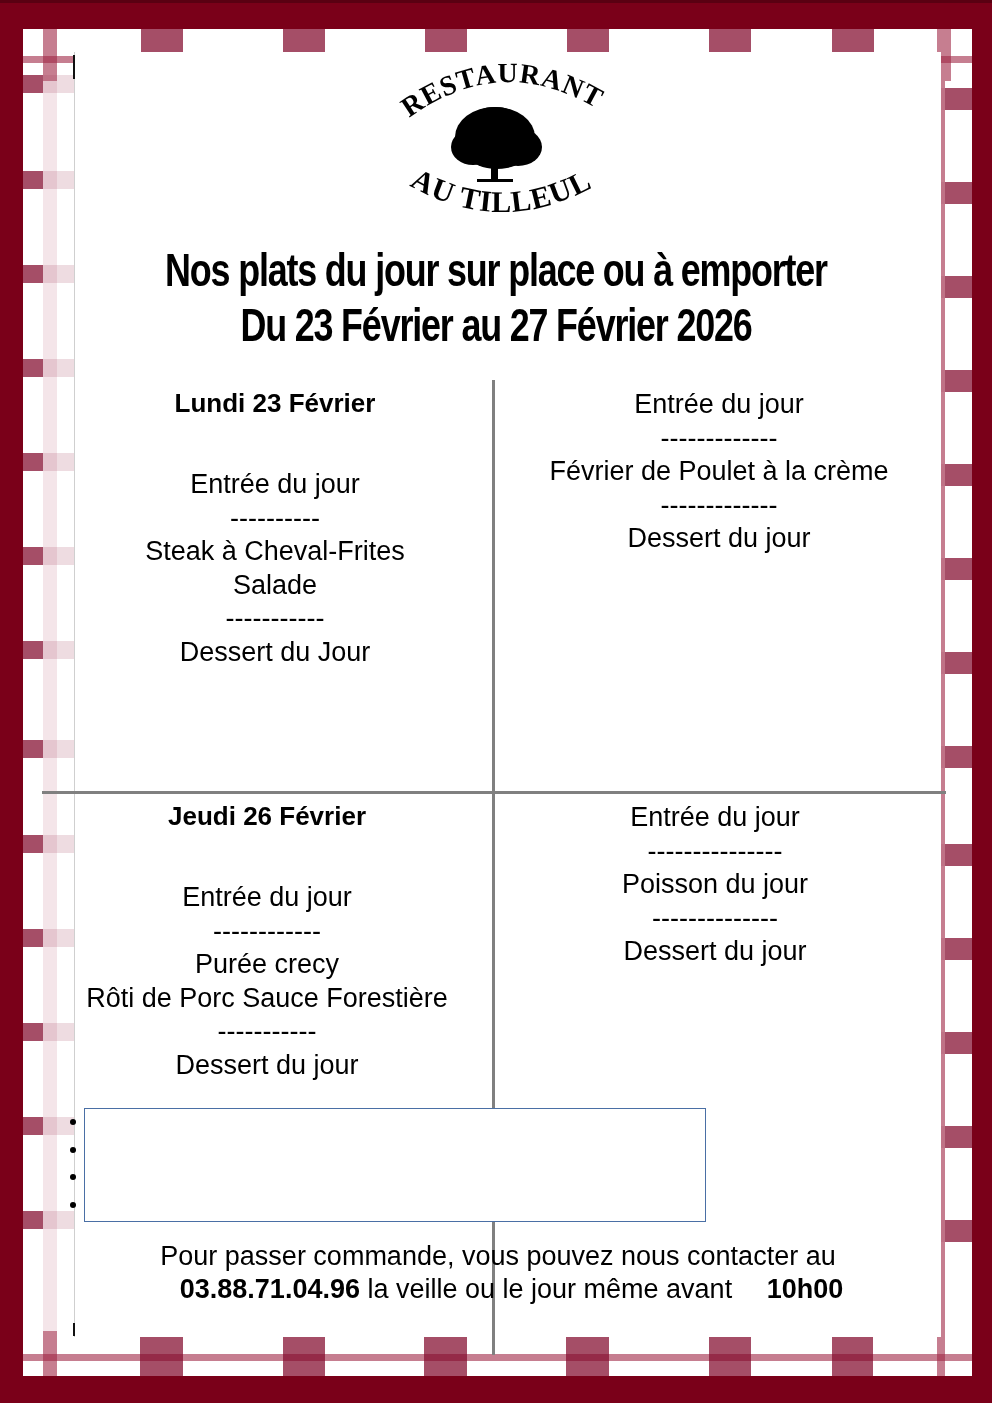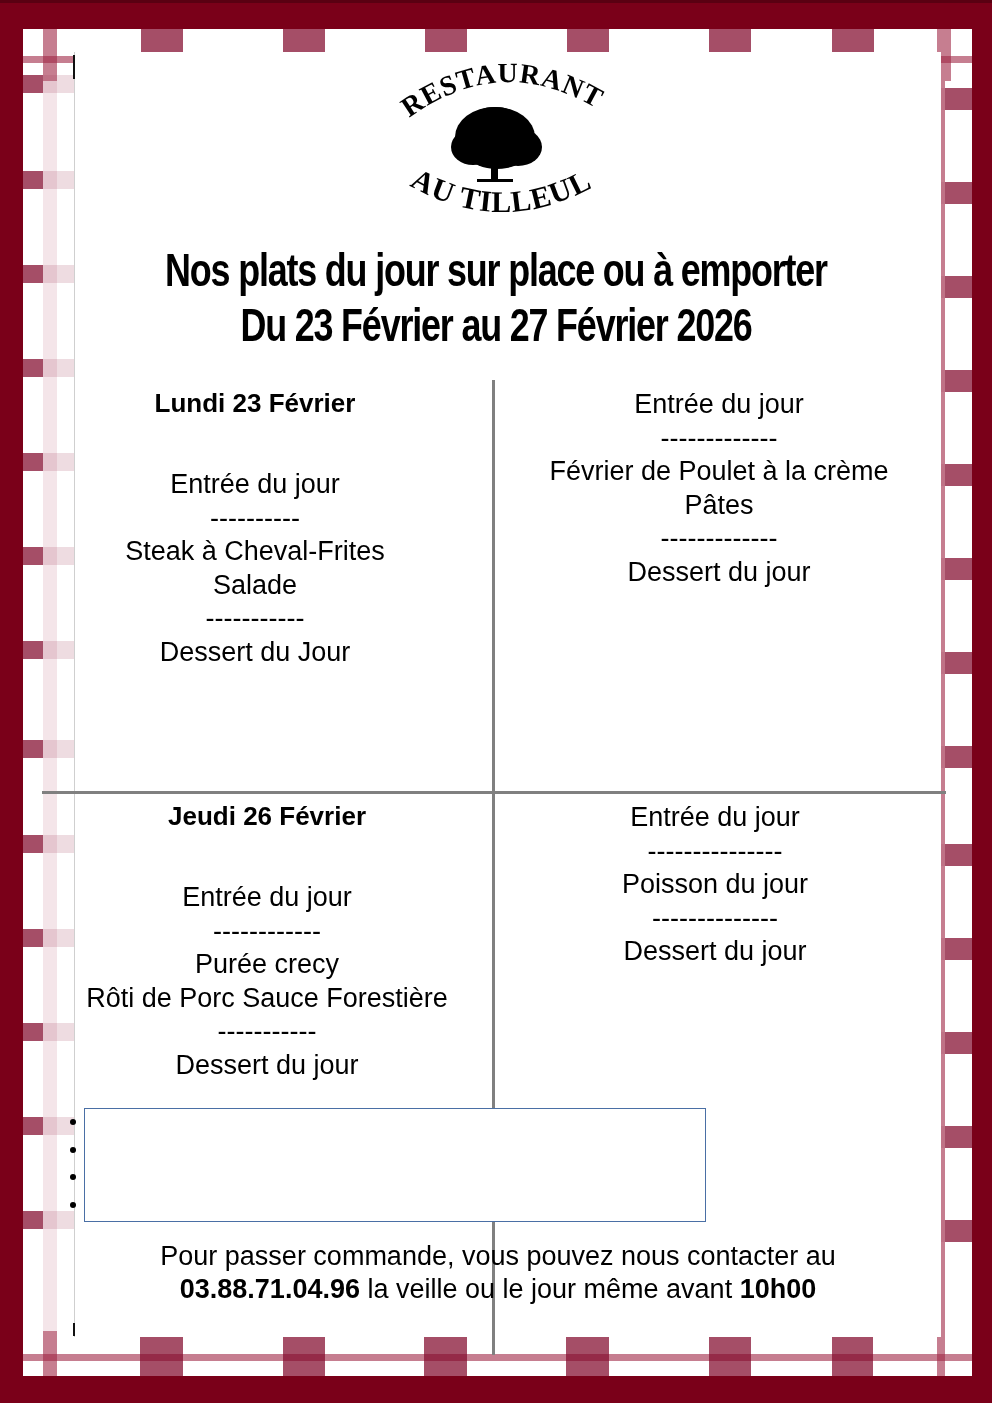--- a/index.html
+++ b/index.html
@@ -167,7 +167,7 @@
 <div class="abs vline"></div>
 <div class="abs hline"></div>
 
-<div class="abs cell" style="left:30px;top:388px;">
+<div class="abs cell" style="left:50px;top:388px;">
   <div class="day">Lundi 23 Février</div>
   <div class="line">Entrée du jour</div>
   <div class="line">----------</div>

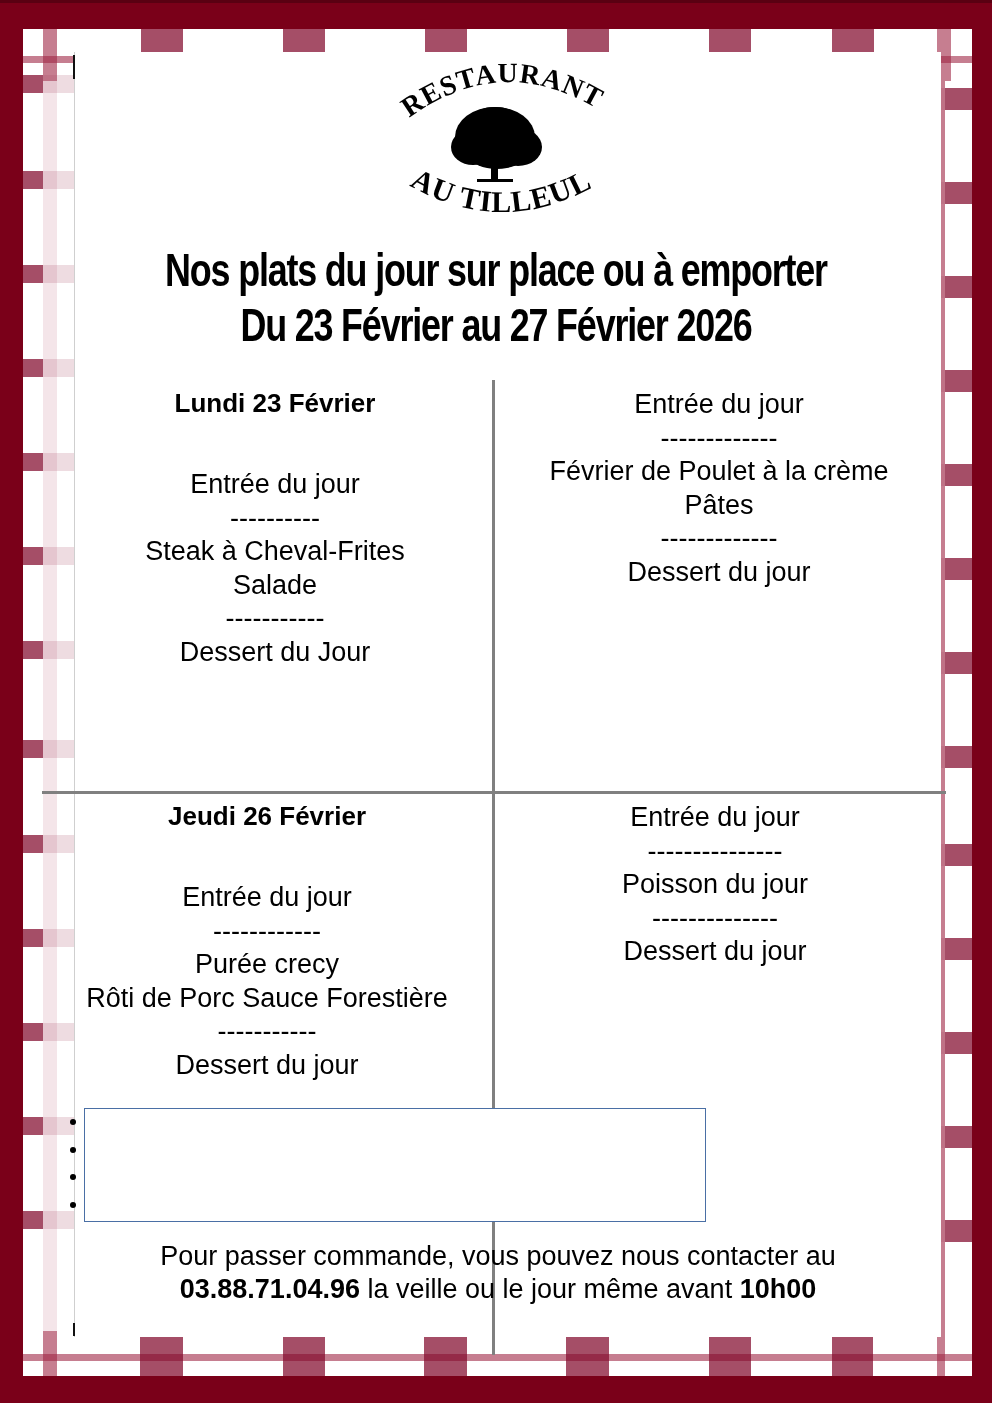--- a/index.html
+++ b/index.html
@@ -181,7 +181,6 @@
   <div class="line">Entrée du jour</div>
   <div class="line">-------------</div>
   <div class="line">Février de Poulet à la crème</div>
-  <div class="line">Pâtes</div>
   <div class="line">-------------</div>
   <div class="line">Dessert du jour</div>
 </div>

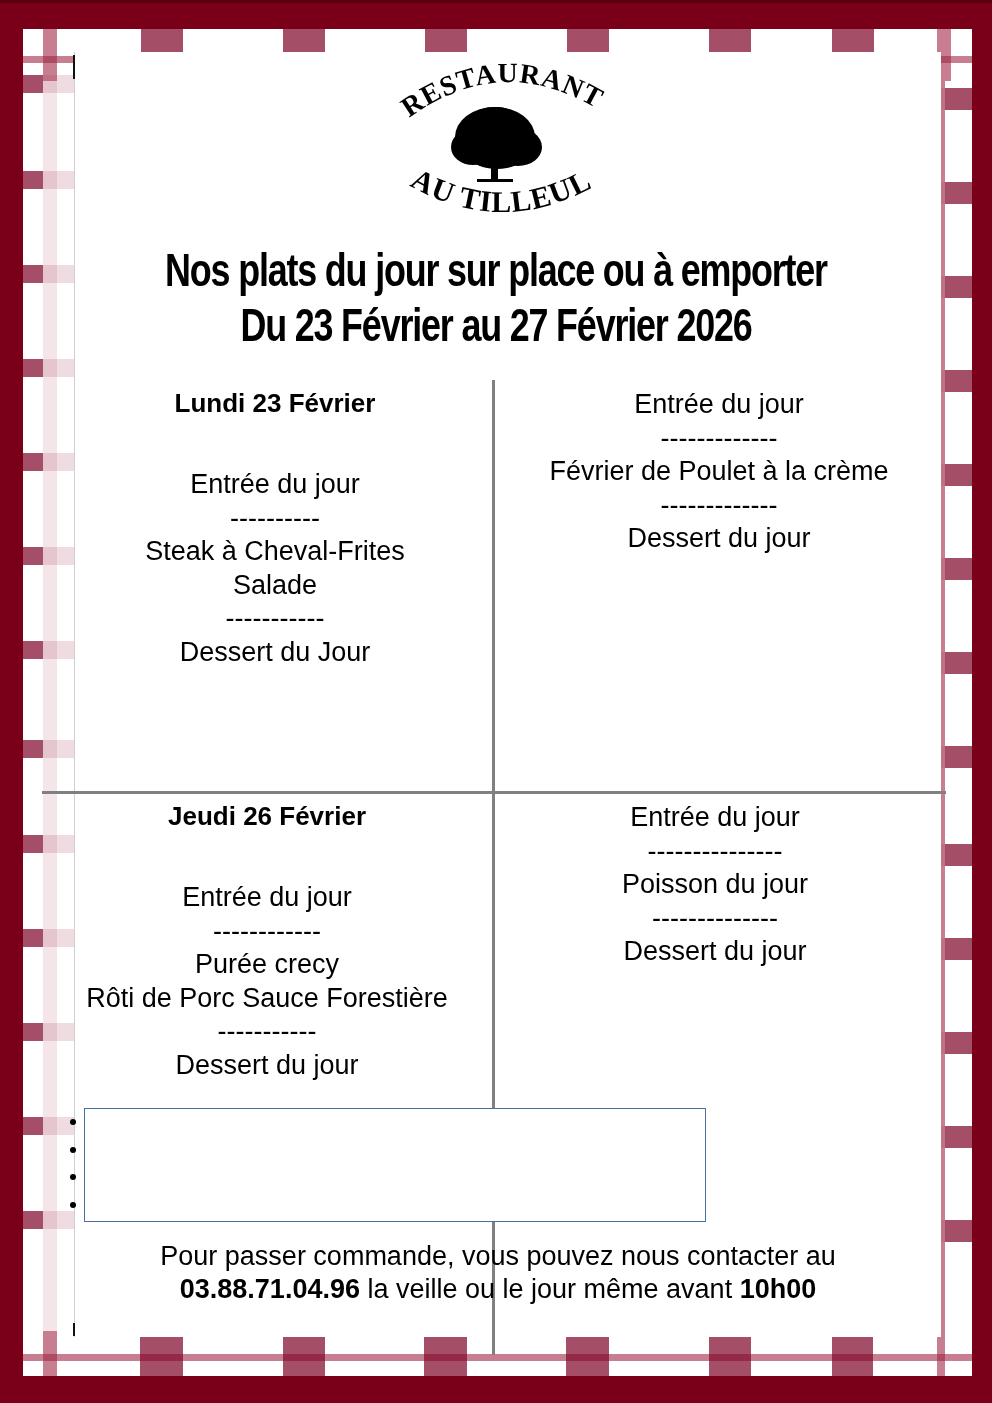--- a/index.html
+++ b/index.html
@@ -42,7 +42,7 @@
   .bullet { width: 6px; height: 6px; border-radius: 50%; background: #000; }
 
   .footer { left: 60px; top: 1240px; width: 876px; text-align: center; font-size: 27px; line-height: 33px; color: #000; }
-  .footer b { font-weight: bold; }
+  .footer b { font-weight: bold; margin-left: 27px; }
 </style>
 </head>
 <body>

